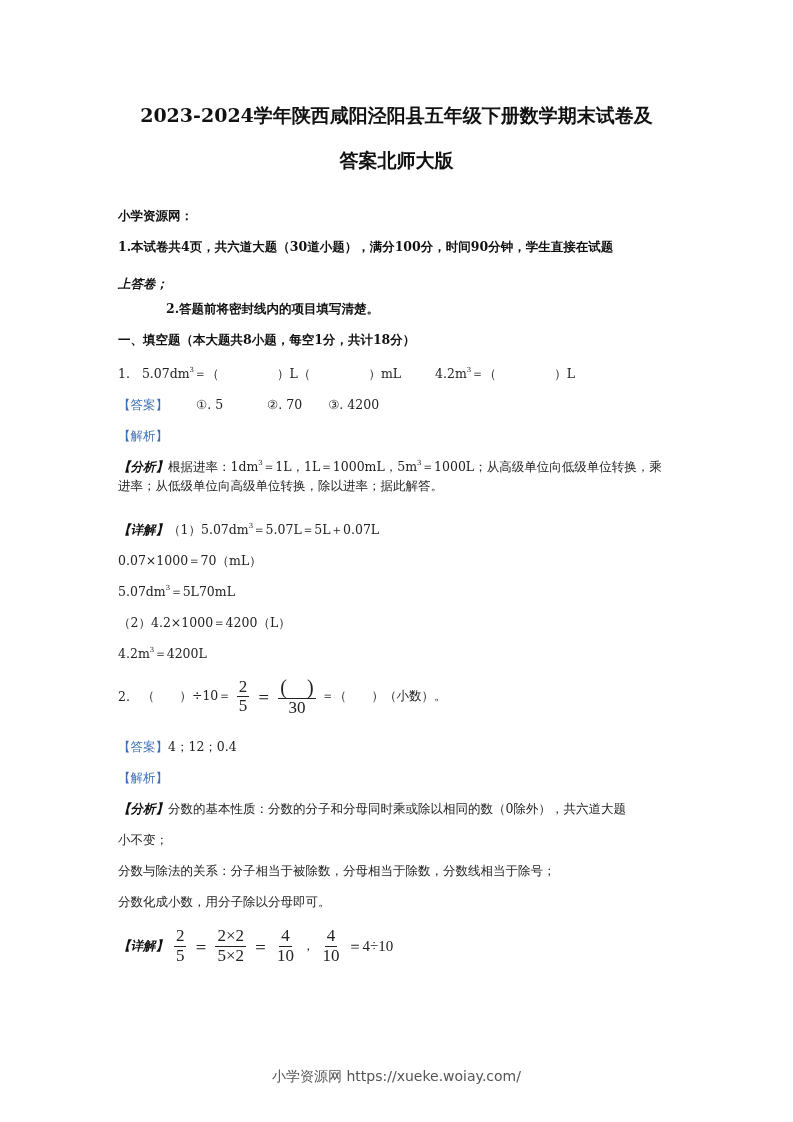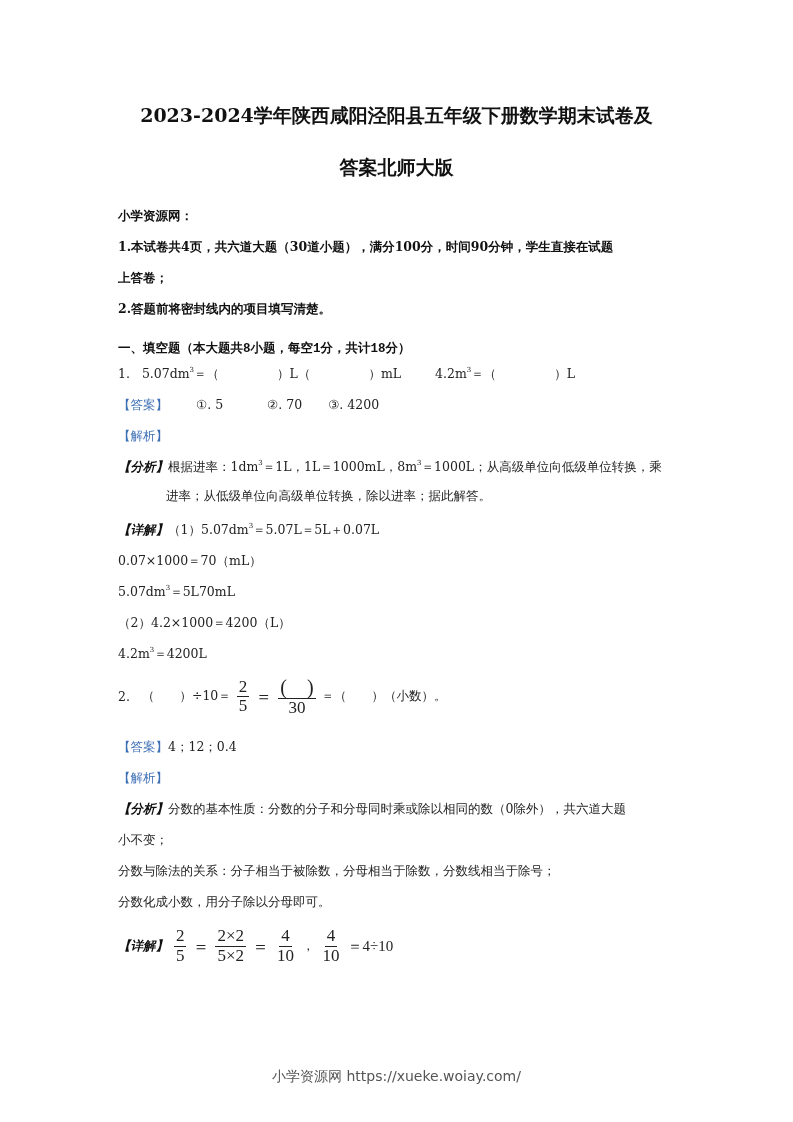--- a/index.html
+++ b/index.html
@@ -28,7 +28,7 @@
 <div class="page">
 
   <div class="title" style="top:103px;">2023-2024学年陕西咸阳泾阳县五年级下册数学期末试卷及</div>
-  <div class="title" style="top:148px;margin-top:7px;">答案北师大版</div>
+  <div class="title" style="top:148px;">答案北师大版</div>
 
   <div class="line bold" style="top:208px;">小学资源网：</div>
   <div class="line bold" style="top:239px;">1.本试卷共4页，共六道大题（30道小题），满分100分，时间90分钟，学生直接在试题</div>

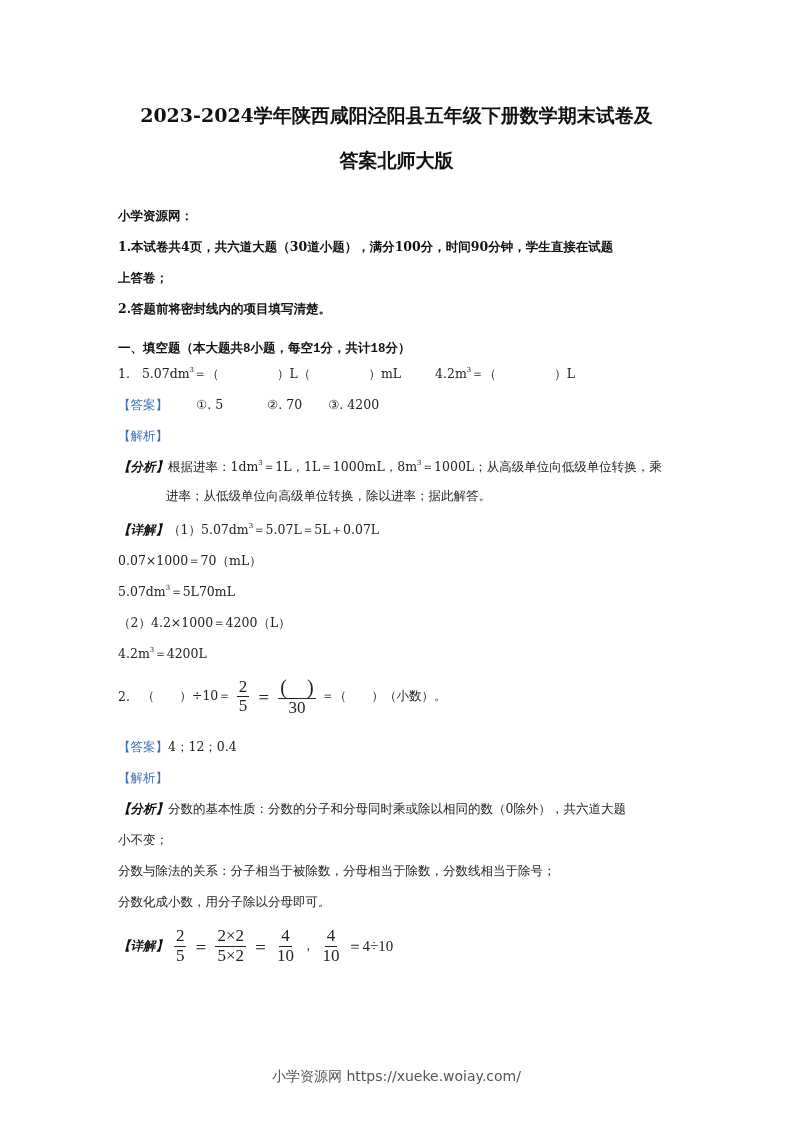--- a/index.html
+++ b/index.html
@@ -32,7 +32,7 @@
 
   <div class="line bold" style="top:208px;">小学资源网：</div>
   <div class="line bold" style="top:239px;">1.本试卷共4页，共六道大题（30道小题），满分100分，时间90分钟，学生直接在试题</div>
-  <div class="line bold" style="top:270px;">上答卷；</div>
+  <div class="line bold" style="top:276px;font-style:italic;">上答卷；</div>
   <div class="line bold" style="top:301px;">2.答题前将密封线内的项目填写清楚。</div>
   <div class="line bold" style="top:340px;font-family:Liberation Mono, monospace;">一、填空题（本大题共8小题，每空1分，共计18分）</div>
 

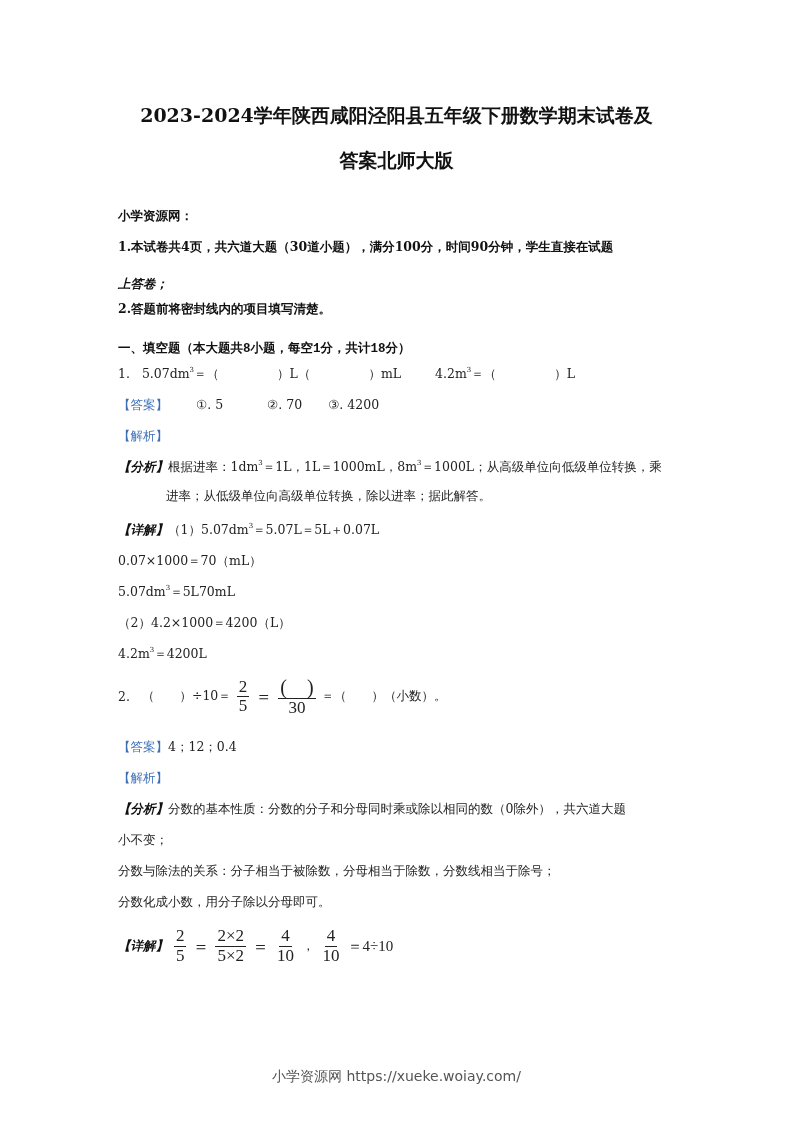--- a/index.html
+++ b/index.html
@@ -33,7 +33,7 @@
   <div class="line bold" style="top:208px;">小学资源网：</div>
   <div class="line bold" style="top:239px;">1.本试卷共4页，共六道大题（30道小题），满分100分，时间90分钟，学生直接在试题</div>
   <div class="line bold" style="top:276px;font-style:italic;">上答卷；</div>
-  <div class="line bold" style="top:301px;">2.答题前将密封线内的项目填写清楚。</div>
+  <div class="line bold" style="top:301px;margin-left:48px;">2.答题前将密封线内的项目填写清楚。</div>
   <div class="line bold" style="top:340px;font-family:Liberation Mono, monospace;">一、填空题（本大题共8小题，每空1分，共计18分）</div>
 
   <div class="line" style="top:366px;">

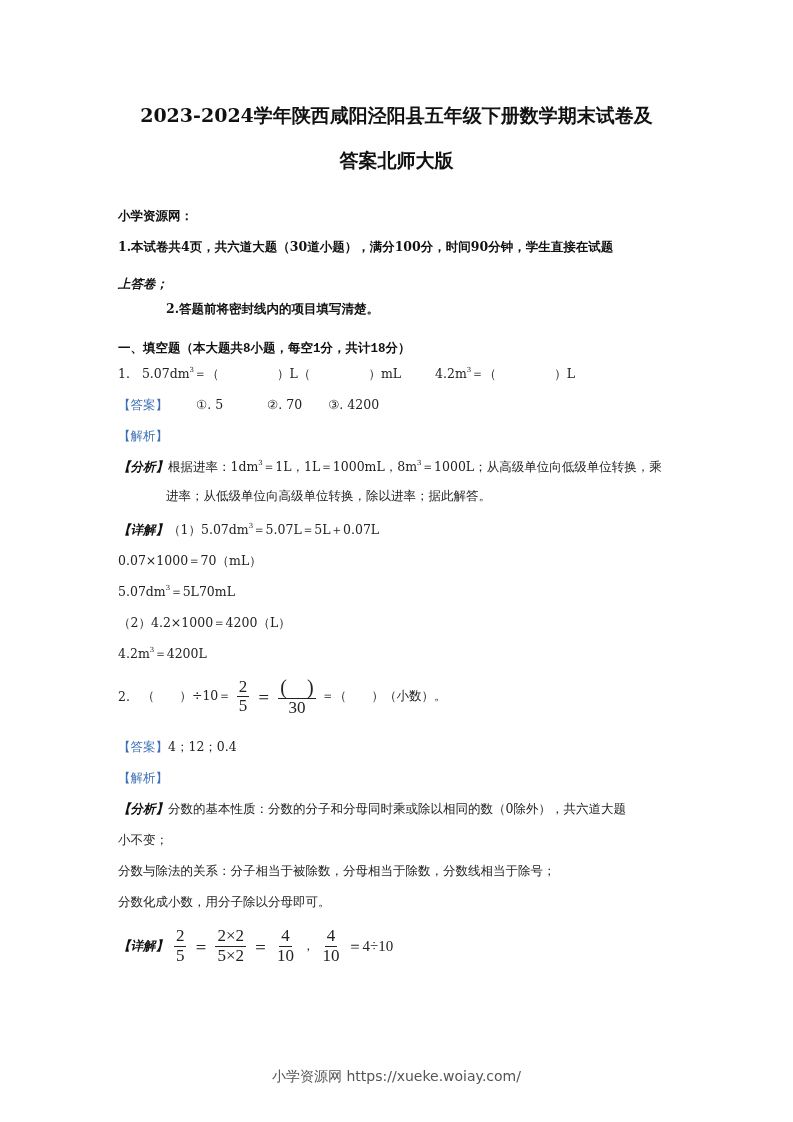--- a/index.html
+++ b/index.html
@@ -34,7 +34,7 @@
   <div class="line bold" style="top:239px;">1.本试卷共4页，共六道大题（30道小题），满分100分，时间90分钟，学生直接在试题</div>
   <div class="line bold" style="top:276px;font-style:italic;">上答卷；</div>
   <div class="line bold" style="top:301px;margin-left:48px;">2.答题前将密封线内的项目填写清楚。</div>
-  <div class="line bold" style="top:340px;font-family:Liberation Mono, monospace;">一、填空题（本大题共8小题，每空1分，共计18分）</div>
+  <div class="line bold" style="top:332px;">一、填空题（本大题共8小题，每空1分，共计18分）</div>
 
   <div class="line" style="top:366px;">
     <span>1.</span>

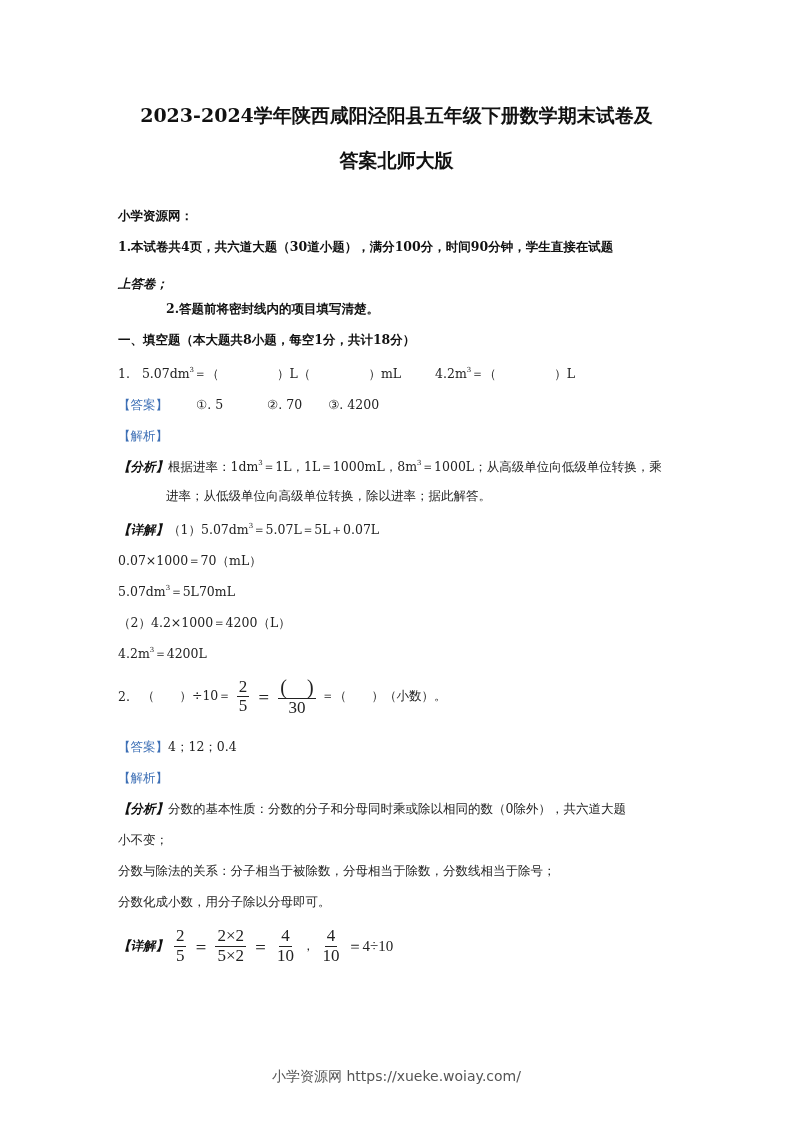--- a/index.html
+++ b/index.html
@@ -54,7 +54,7 @@
   </div>
 
   <div class="line" style="top:459px;">
-    <span class="tagdark">【分析】</span><span>根据进率：1dm</span><sup>3</sup><span>＝1L，1L＝1000mL，8m</span><sup>3</sup><span>＝1000L；从高级单位向低级单位转换，乘</span>
+    <span class="tagdark">【分析】</span><span>根据进率：1dm</span><sup>3</sup><span>＝1L，1L＝1000mL，5m</span><sup>3</sup><span>＝1000L；从高级单位向低级单位转换，乘</span>
   </div>
   <div class="line" style="top:488px;margin-left:48px;">进率；从低级单位向高级单位转换，除以进率；据此解答。</div>
 

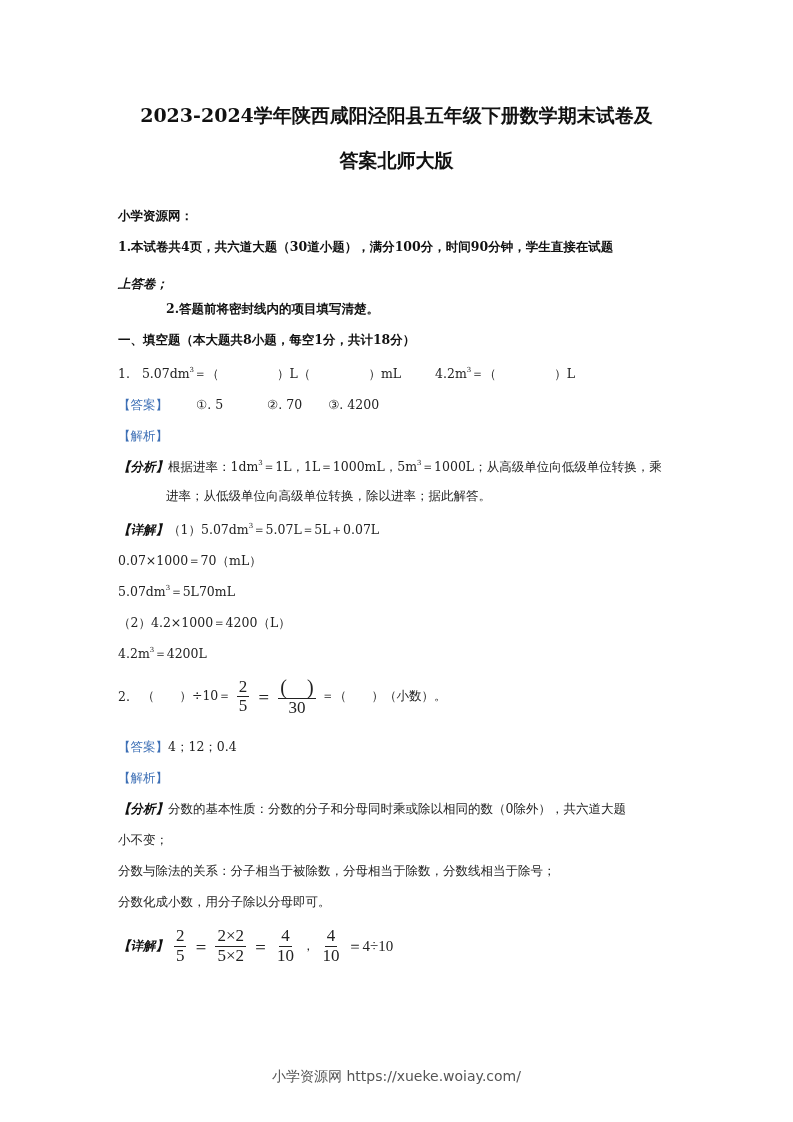--- a/index.html
+++ b/index.html
@@ -56,7 +56,7 @@
   <div class="line" style="top:459px;">
     <span class="tagdark">【分析】</span><span>根据进率：1dm</span><sup>3</sup><span>＝1L，1L＝1000mL，5m</span><sup>3</sup><span>＝1000L；从高级单位向低级单位转换，乘</span>
   </div>
-  <div class="line" style="top:488px;margin-left:48px;">进率；从低级单位向高级单位转换，除以进率；据此解答。</div>
+  <div class="line" style="top:478px;">进率；从低级单位向高级单位转换，除以进率；据此解答。</div>
 
   <div class="line" style="top:522px;">
     <span class="tagdark">【详解】</span><span>（1）5.07dm</span><sup>3</sup><span>＝5.07L＝5L＋0.07L</span>

